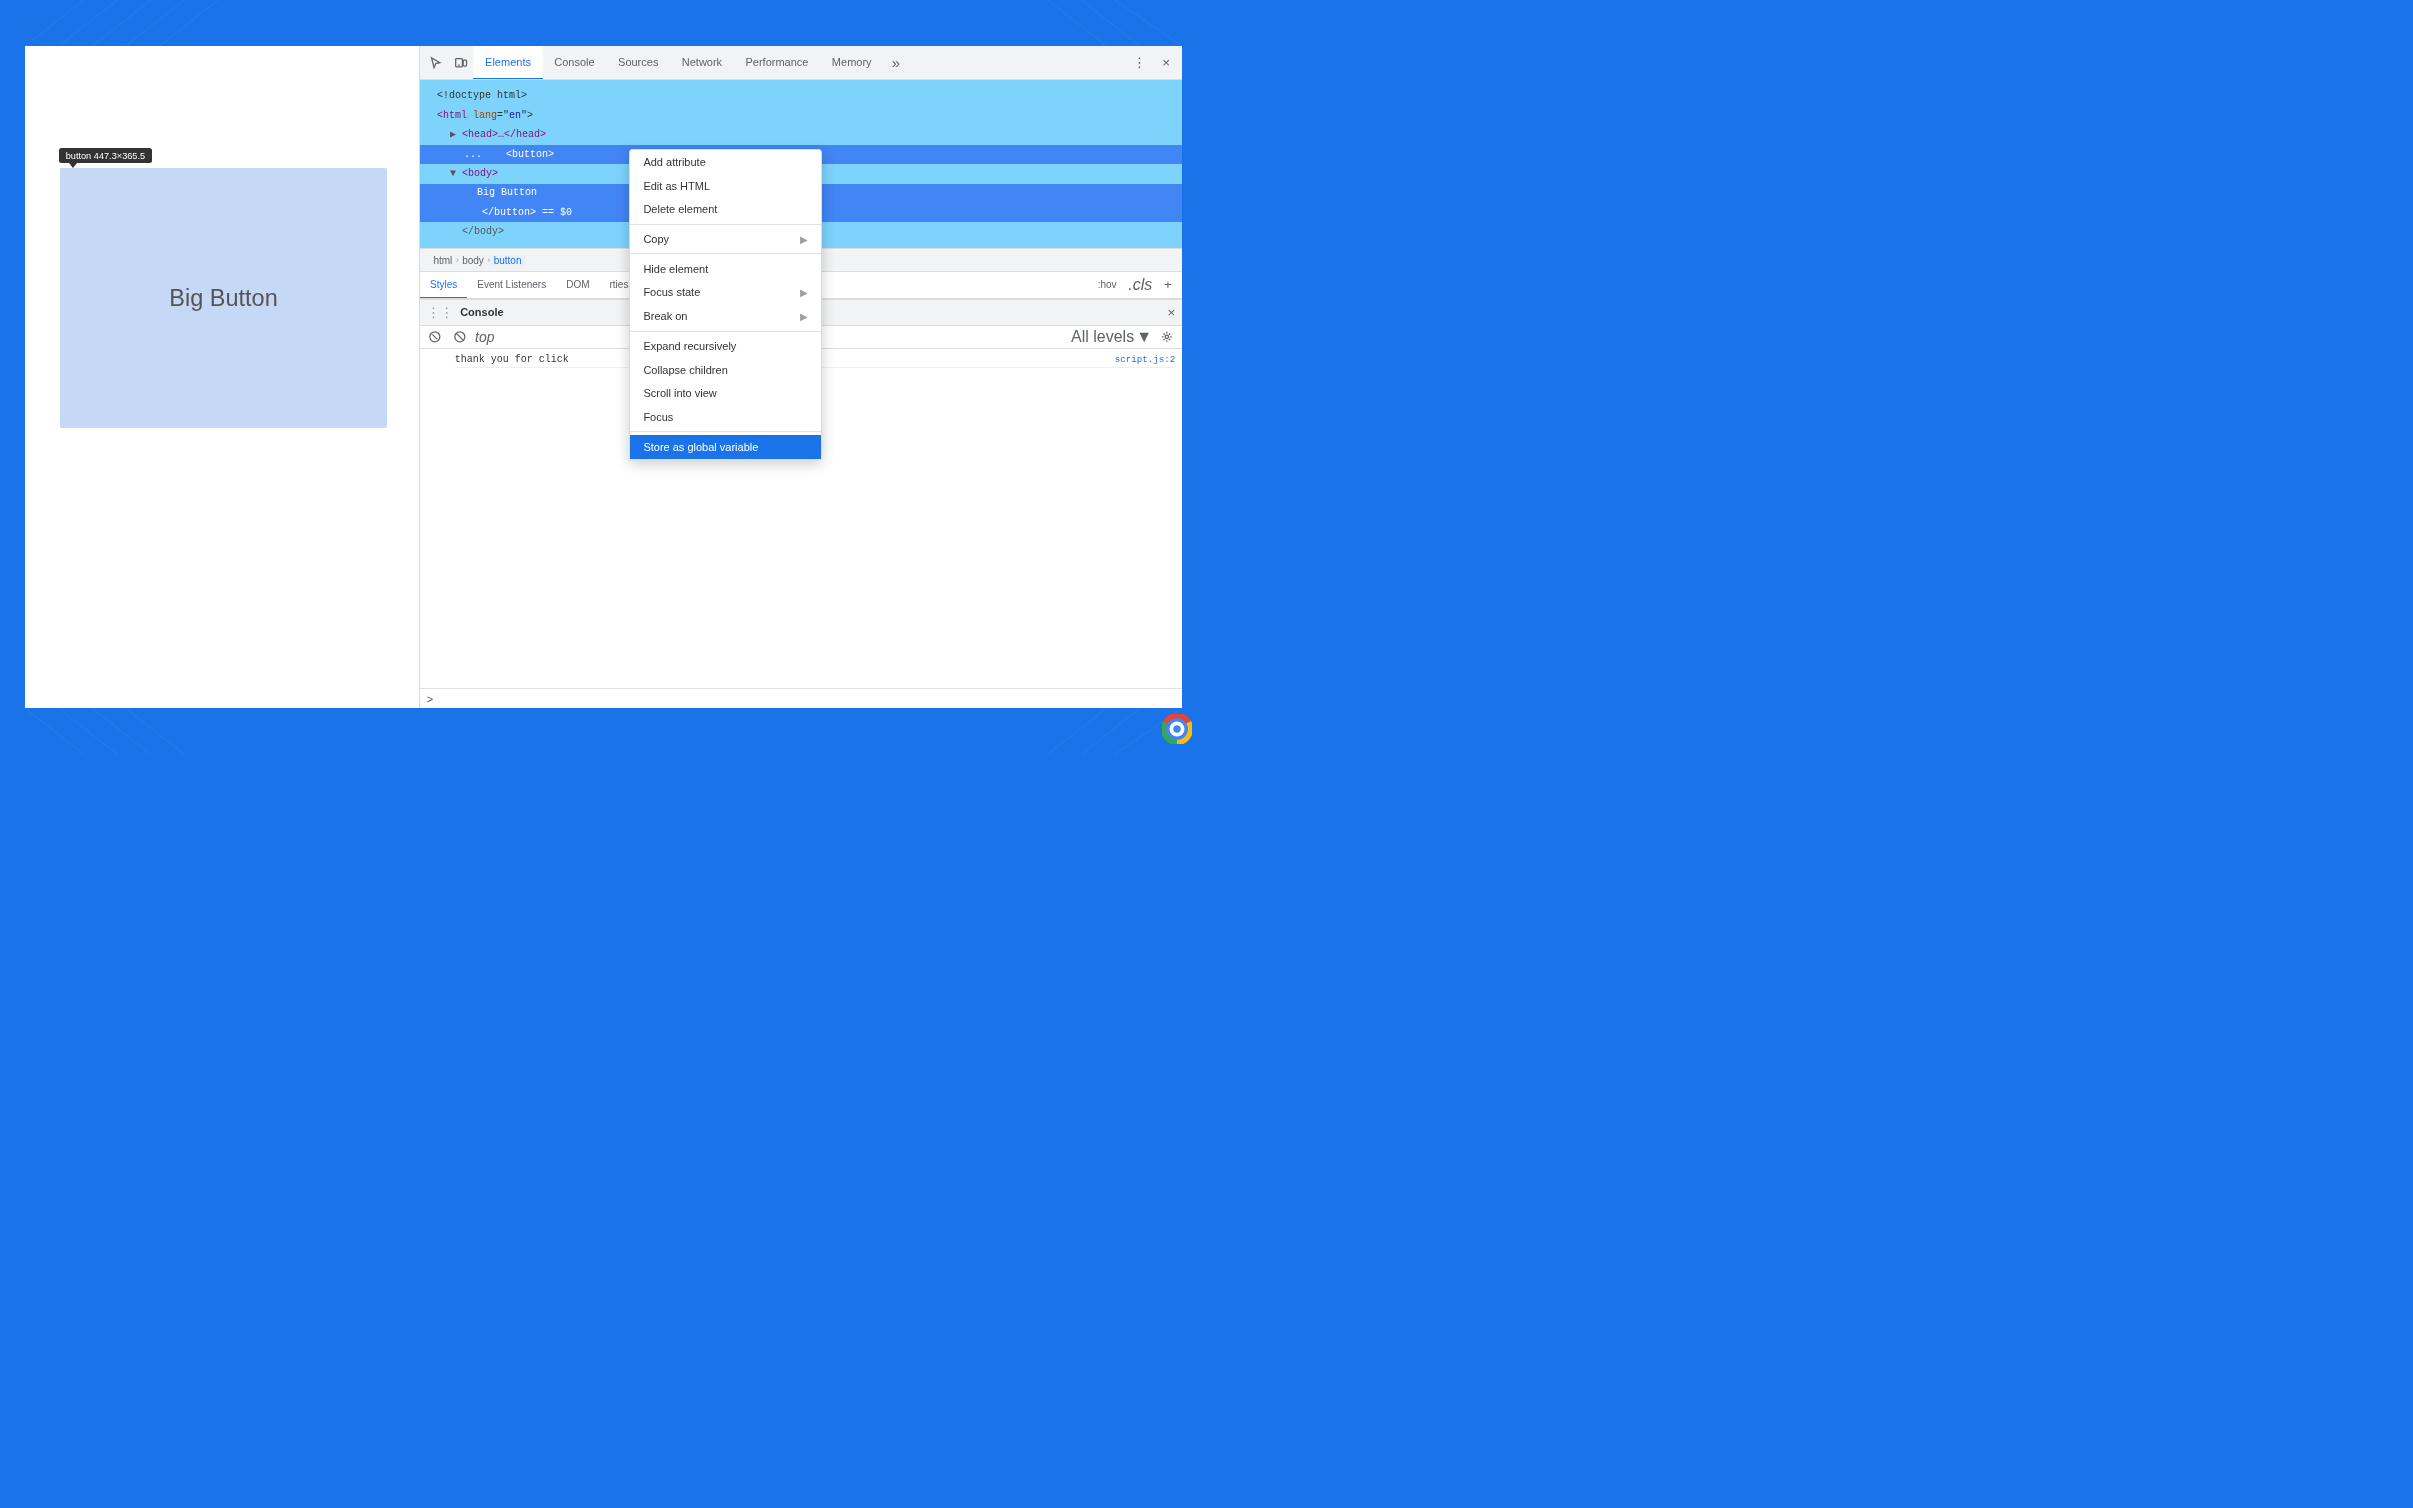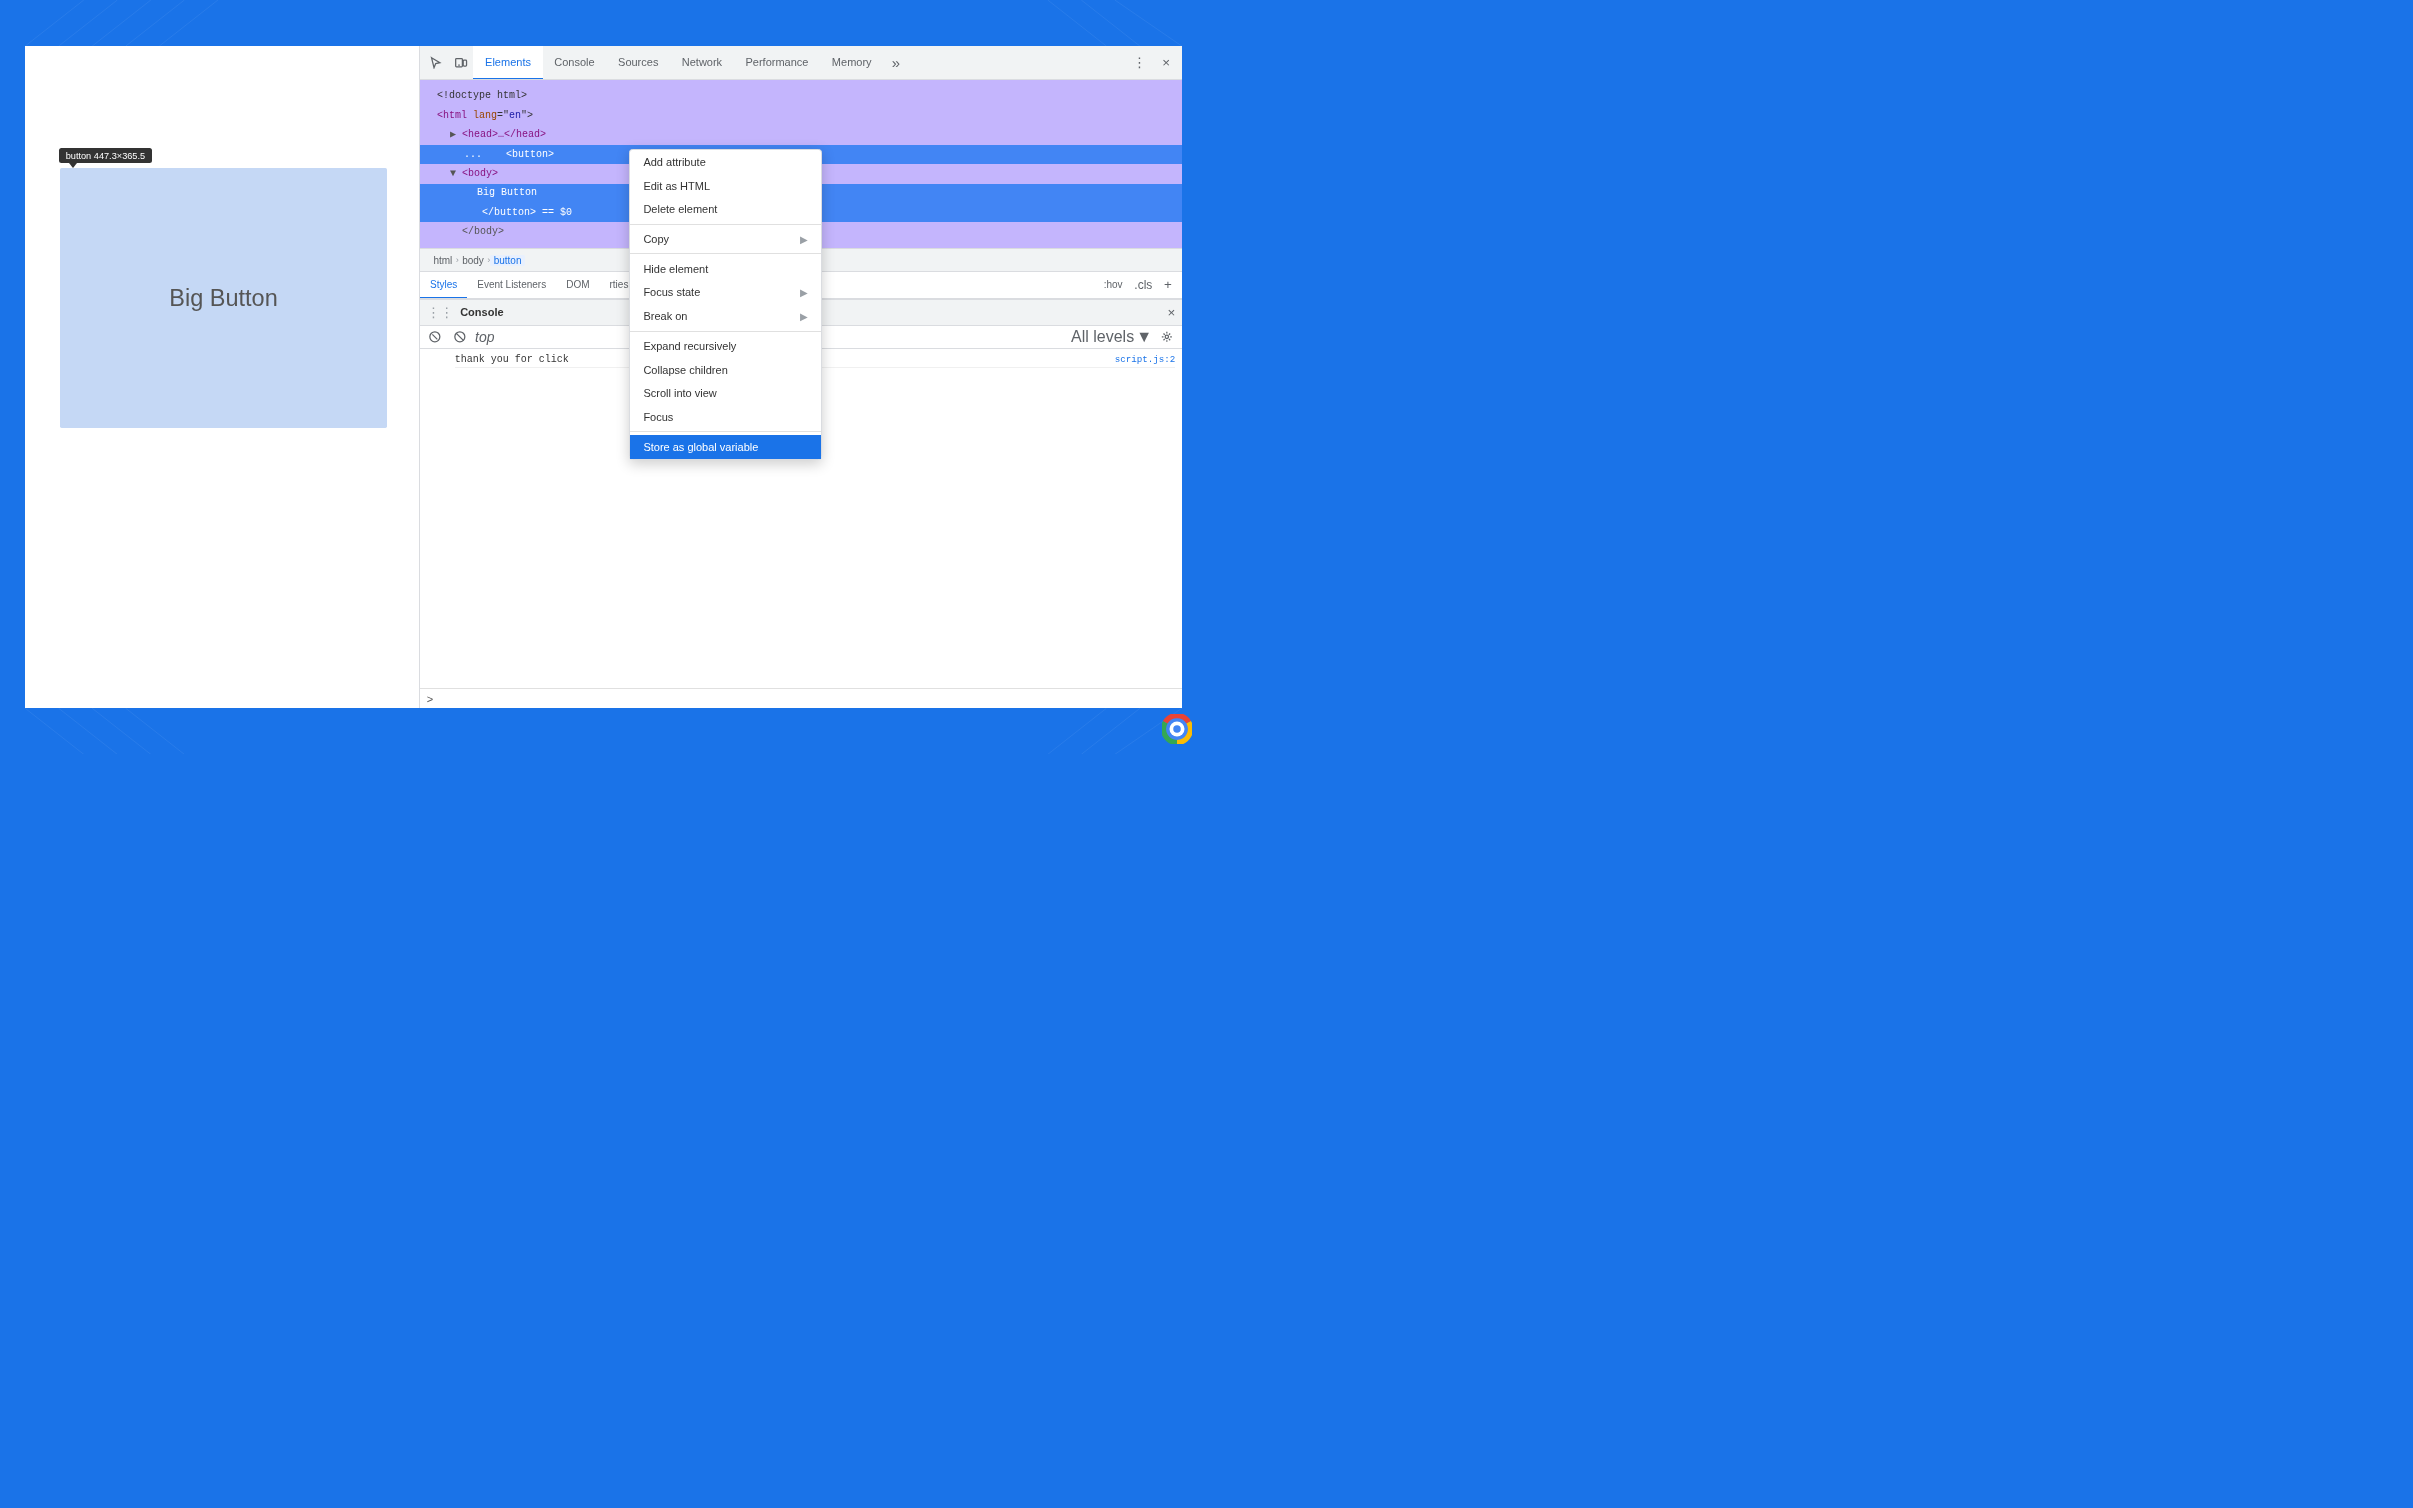--- a/index.html
+++ b/index.html
@@ -160,7 +160,7 @@
       font-size: 10px;
       font-family: 'Courier New', monospace;
       flex-shrink: 0;
-      background: #c4b5fd;
+      background: #7dd3fc;
     }
 
     .dom-line {

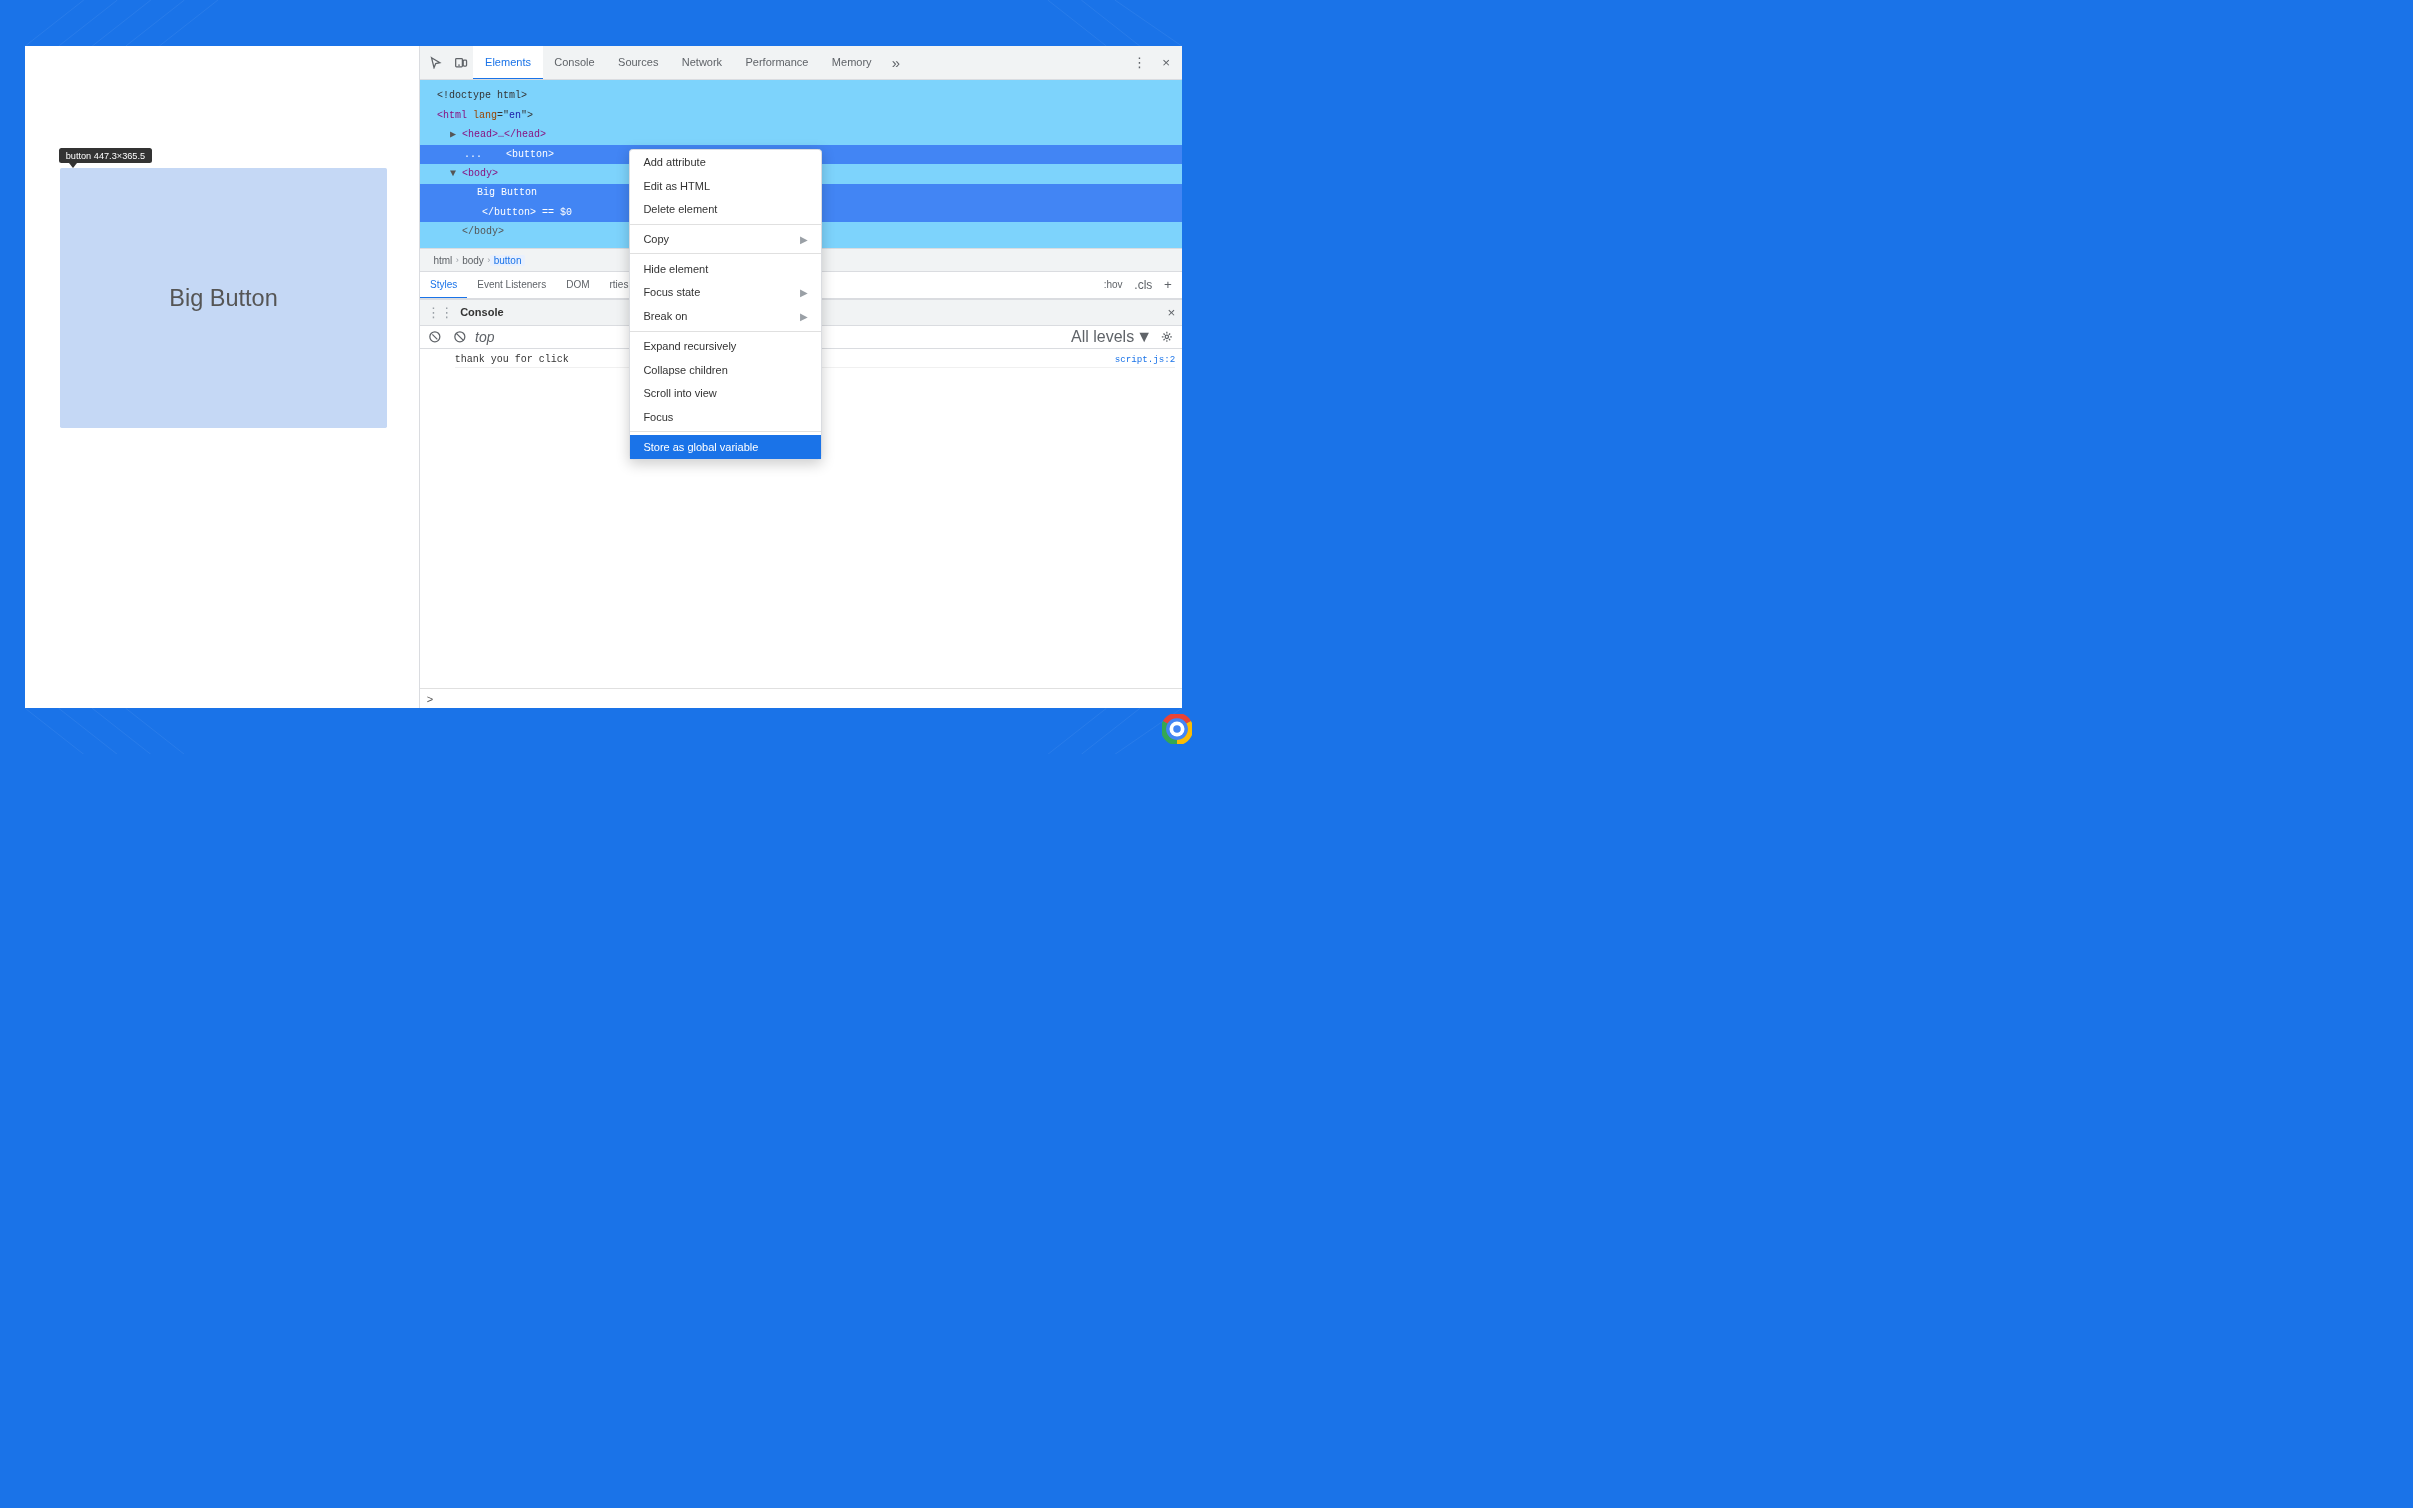--- a/index.html
+++ b/index.html
@@ -557,7 +557,7 @@
     </div>
     <div style="margin-left:auto; display:flex; align-items:center; gap:5px; padding-right:6.7px;">
       <span class="pseudo-btn" style="font-size:10px; color:#5f6368;">:hov</span>
-      <span class="pseudo-btn" style="font-size:12px; color:#5f6368;">.cls</span>
+      <span class="pseudo-btn" style="font-size:16px; color:#5f6368;font-style:italic;">.cls</span>
       <span class="pseudo-btn" style="font-size:13.4px; color:#5f6368; font-weight:300;">+</span>
     </div>
   </div>

